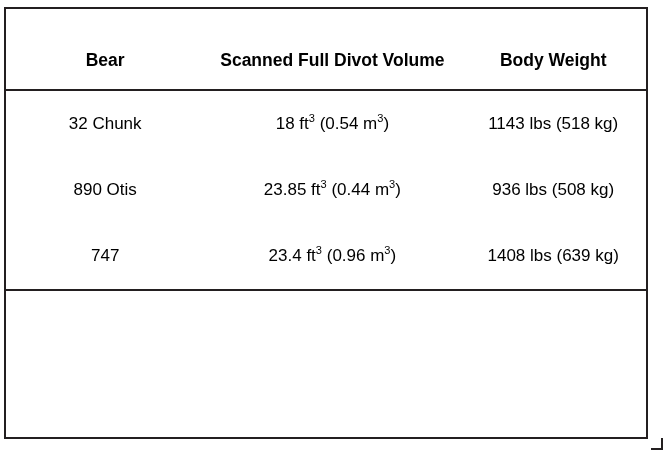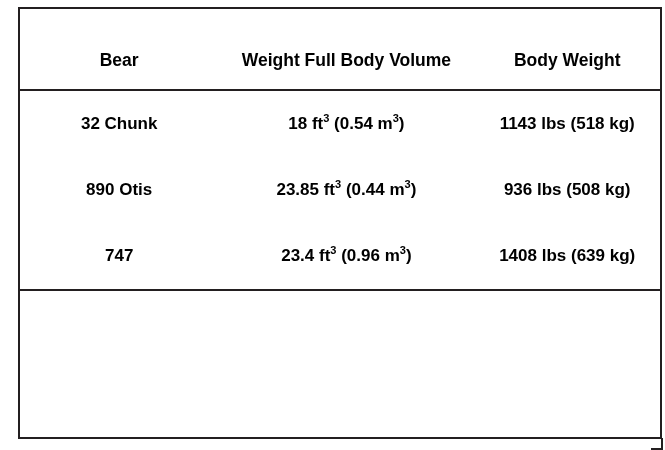--- a/index.html
+++ b/index.html
@@ -23,7 +23,7 @@
   }
   .frame {
     position: absolute;
-    left: 18px;
+    left: 4px;
     top: 7px;
     width: 644px;
     height: 432px;

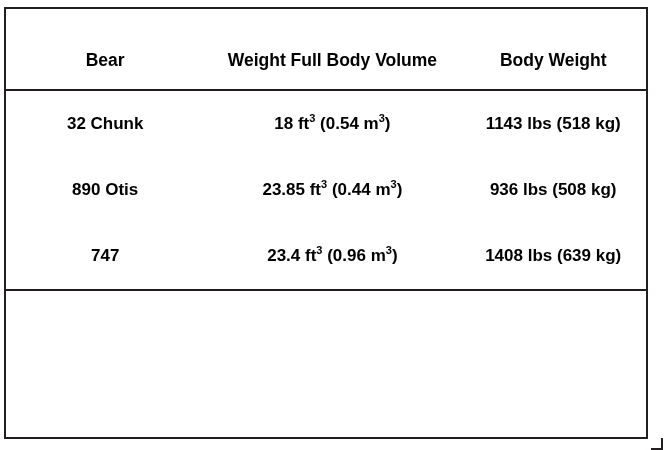--- a/index.html
+++ b/index.html
@@ -96,7 +96,7 @@
       <thead>
         <tr>
           <th>Bear</th>
-          <th>Weight Full Body Volume</th>
+          <th>Scanned Full Divot Volume</th>
           <th>Body Weight</th>
         </tr>
       </thead>

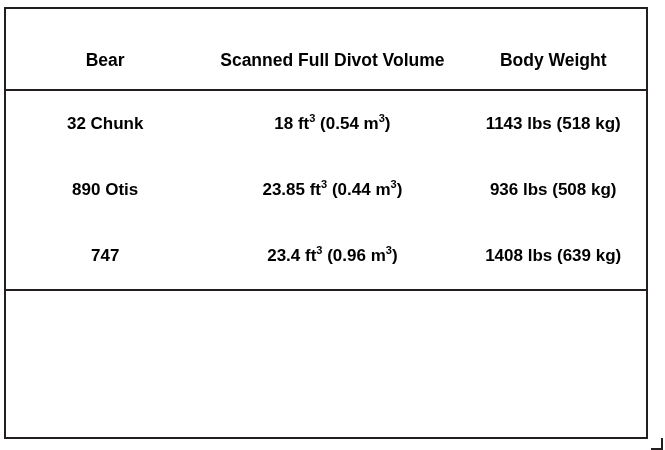--- a/index.html
+++ b/index.html
@@ -62,7 +62,7 @@
   }
   .table tbody td {
     height: 66px;
-    font-weight: bold;
+    font-weight: normal;
   }
   .table tbody tr:last-child td {
     border-bottom: 2px solid #231f20;

